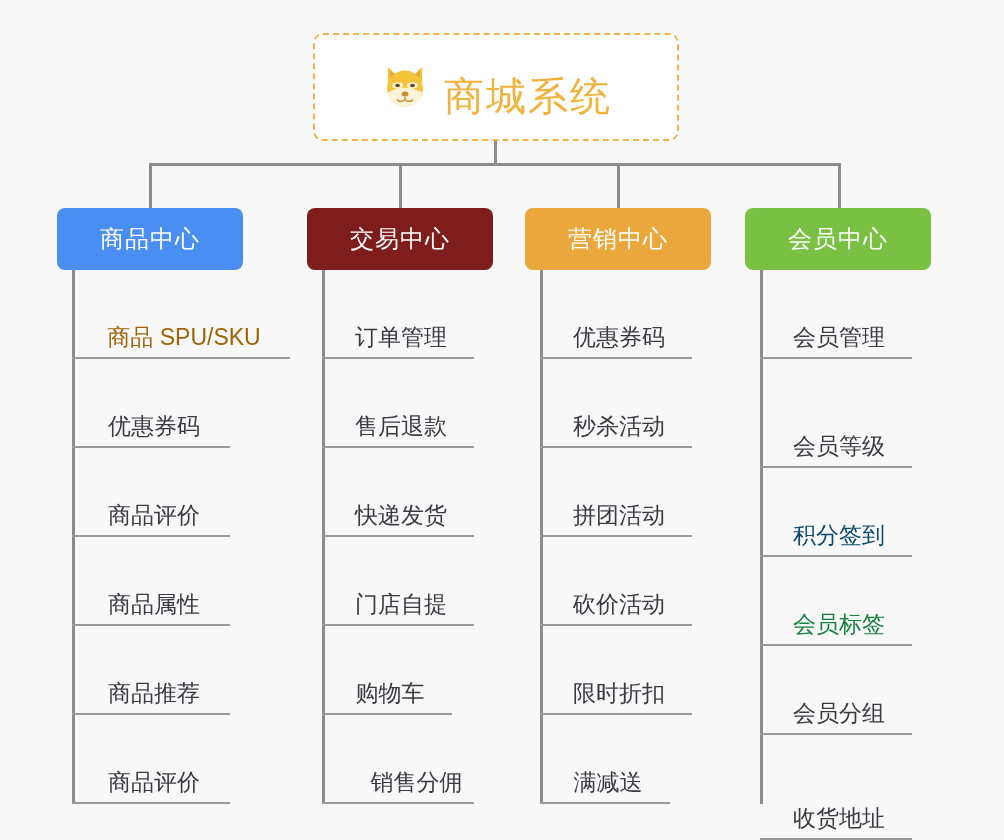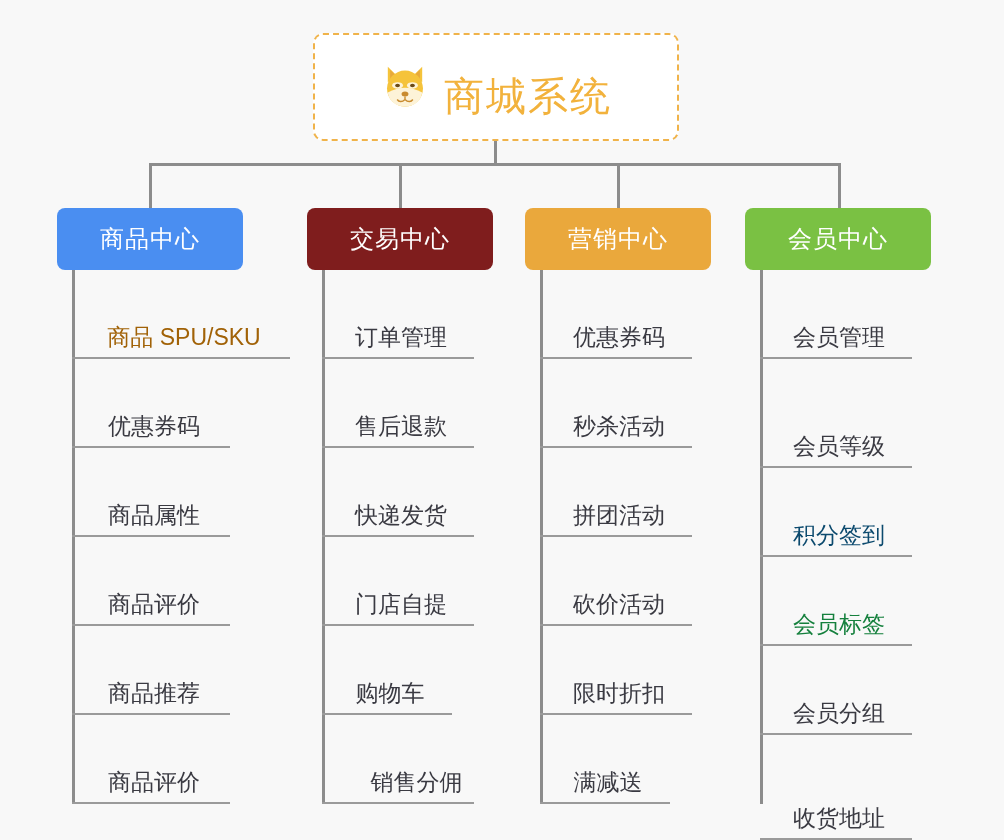--- a/index.html
+++ b/index.html
@@ -169,10 +169,10 @@
           <span class="leaf-label" style="color: rgb(58, 58, 66);">优惠券码</span>
         </div>
       <div class="leaf-item" style="width:158px;">
+          <span class="leaf-label" style="color: rgb(58, 58, 66);">商品评价</span>
+        </div>
+      <div class="leaf-item" style="width:158px;">
           <span class="leaf-label" style="color: rgb(58, 58, 66);">商品属性</span>
-        </div>
-      <div class="leaf-item" style="width:158px;">
-          <span class="leaf-label" style="color: rgb(58, 58, 66);">商品评价</span>
         </div>
       <div class="leaf-item" style="width:158px;">
           <span class="leaf-label" style="color: rgb(58, 58, 66);">商品推荐</span>

